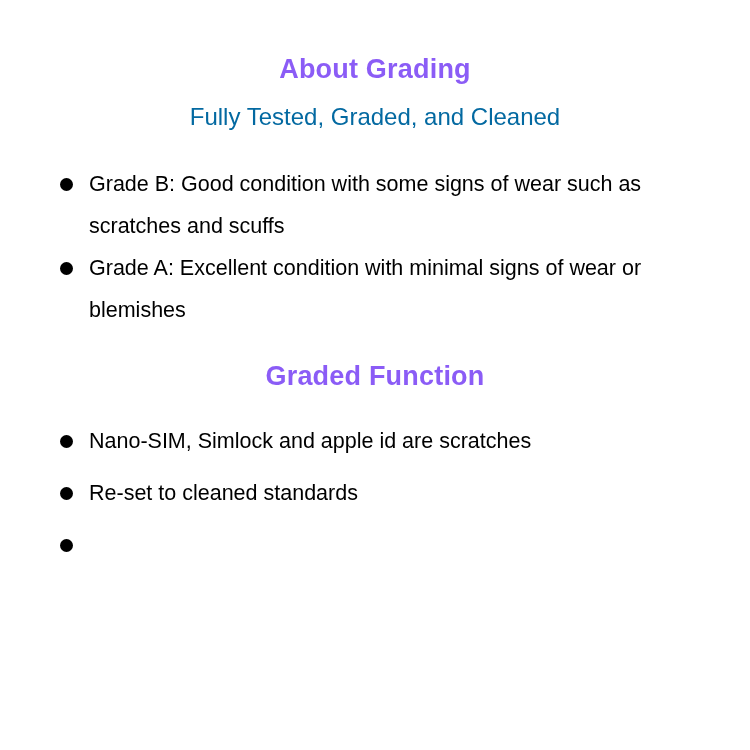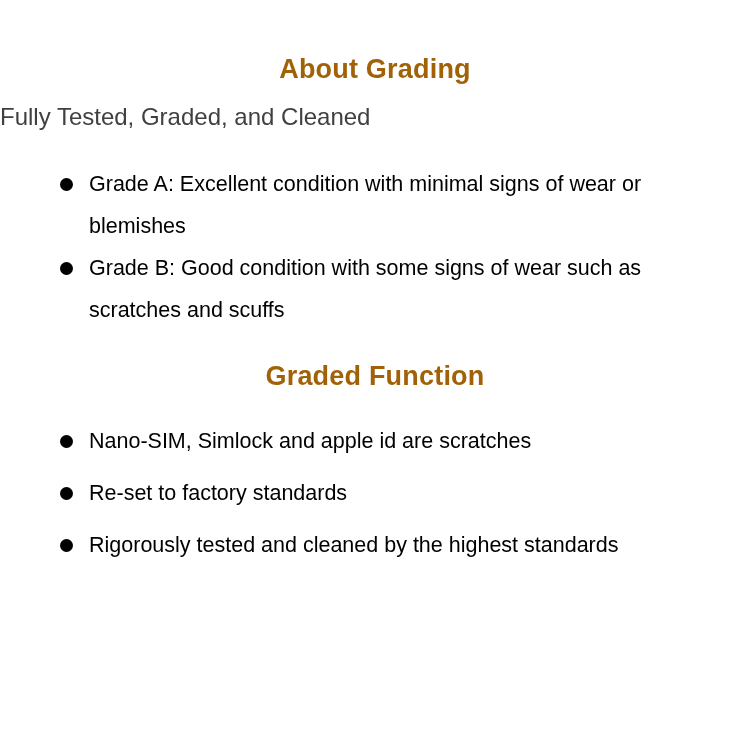--- a/index.html
+++ b/index.html
@@ -26,7 +26,7 @@
     font-weight: bold;
     font-size: 27px;
     letter-spacing: 0.2px;
-    color: #a16207;
+    color: #8b5cf6;
   }
   .heading-1 {
     margin-top: 54px;

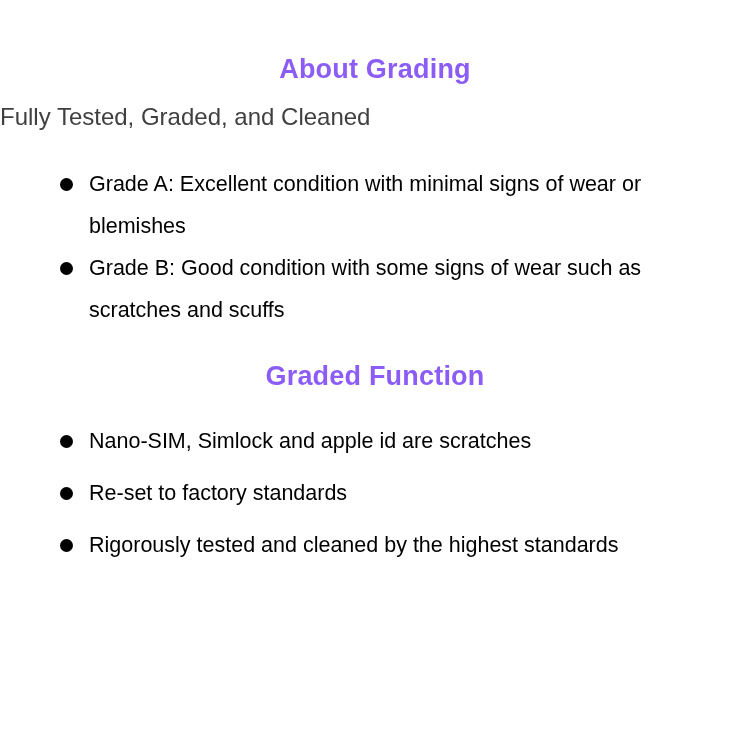--- a/index.html
+++ b/index.html
@@ -32,8 +32,9 @@
     margin-top: 54px;
   }
   .subheading {
+    text-align: center;
     font-size: 24px;
-    color: #404040;
+    color: #0369a1;
     margin-top: 16px;
   }
   .list {

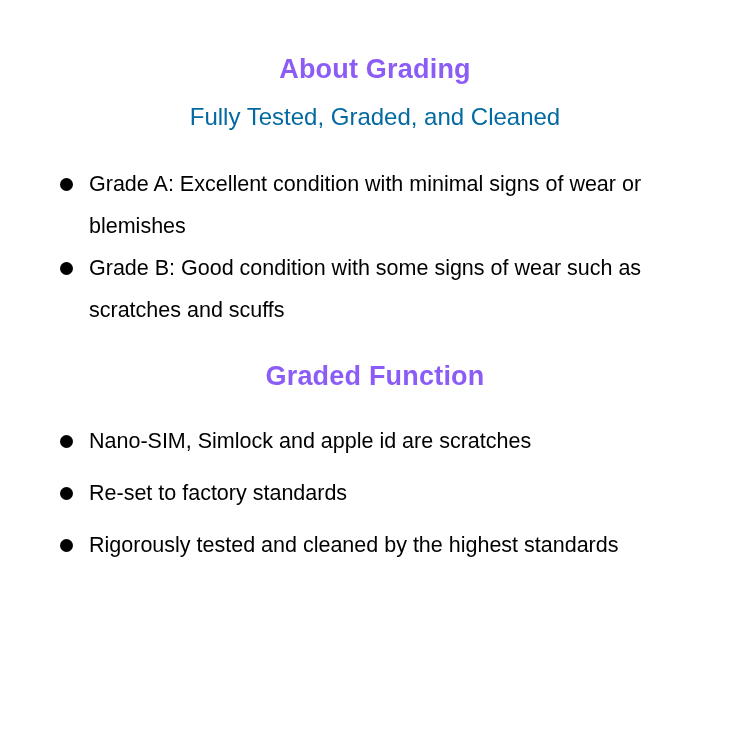--- a/index.html
+++ b/index.html
@@ -87,11 +87,11 @@
   <ul class="list list-grading">
     <li class="item">
       <span class="bullet"></span>
-      <span>Grade A: Excellent condition with minimal signs of wear or blemishes</span>
+      <span>Grade B: Good condition with some signs of wear such as scratches and scuffs</span>
     </li>
     <li class="item">
       <span class="bullet"></span>
-      <span>Grade B: Good condition with some signs of wear such as scratches and scuffs</span>
+      <span>Grade A: Excellent condition with minimal signs of wear or blemishes</span>
     </li>
   </ul>
 

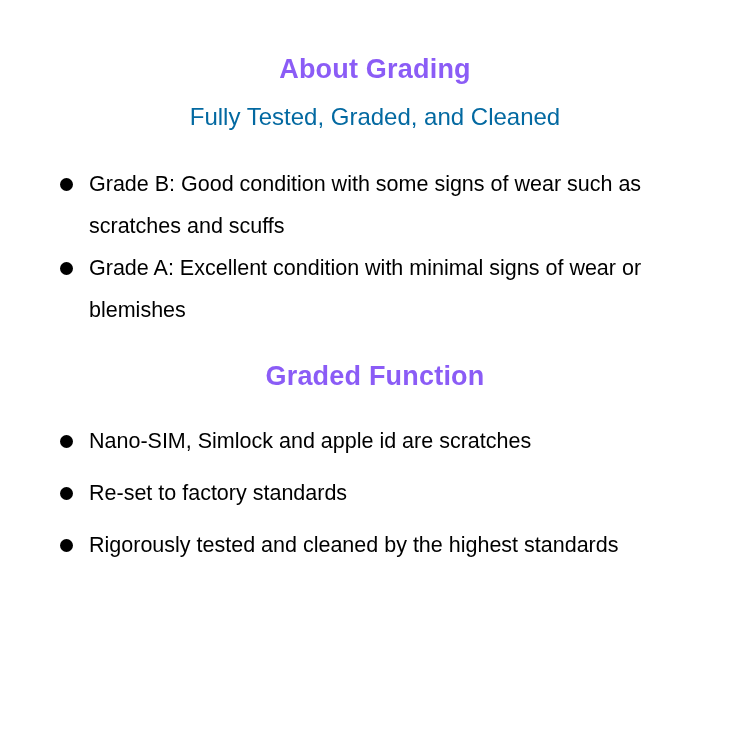--- a/index.html
+++ b/index.html
@@ -104,7 +104,7 @@
     </li>
     <li class="item">
       <span class="bullet"></span>
-      <span>Re-set to factory standards</span>
+      <span>Re-set to cleaned standards</span>
     </li>
     <li class="item">
       <span class="bullet"></span>

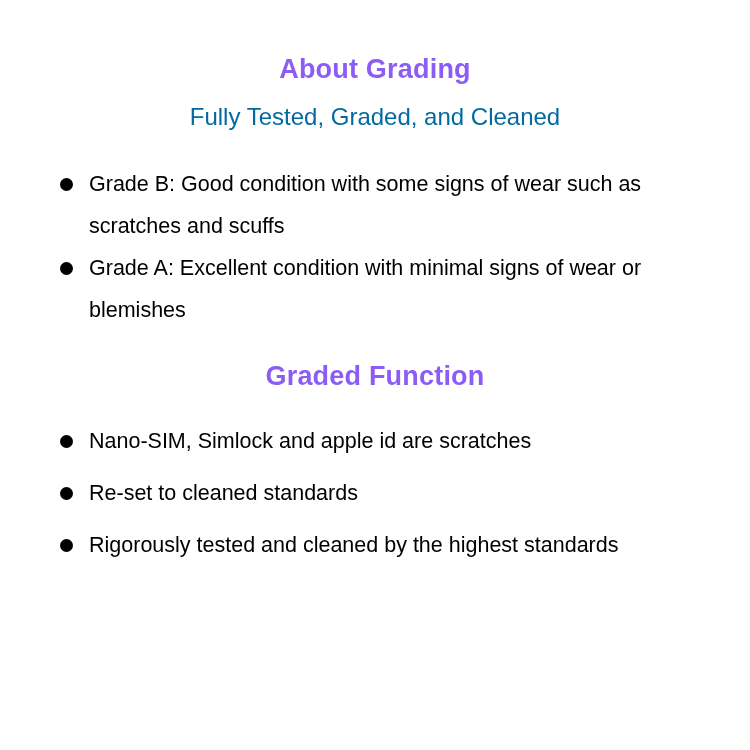--- a/index.html
+++ b/index.html
@@ -108,7 +108,6 @@
     </li>
     <li class="item">
       <span class="bullet"></span>
-      <span>Rigorously tested and cleaned by the highest standards</span>
     </li>
   </ul>
 

